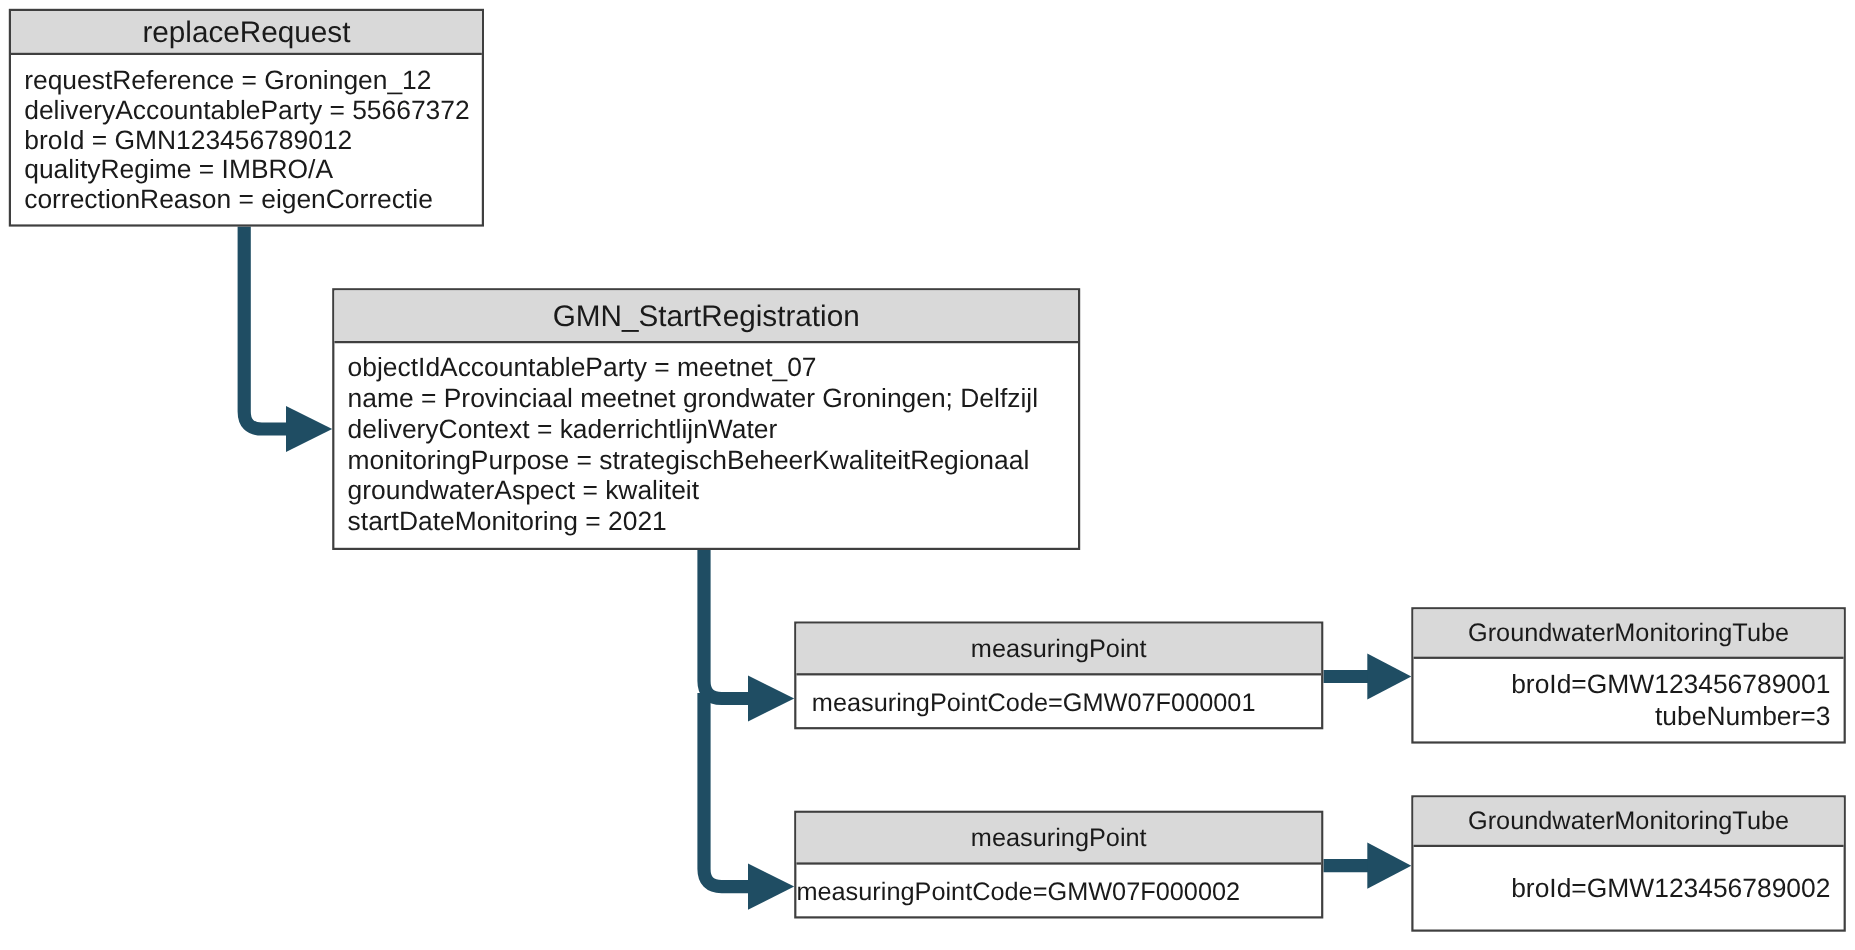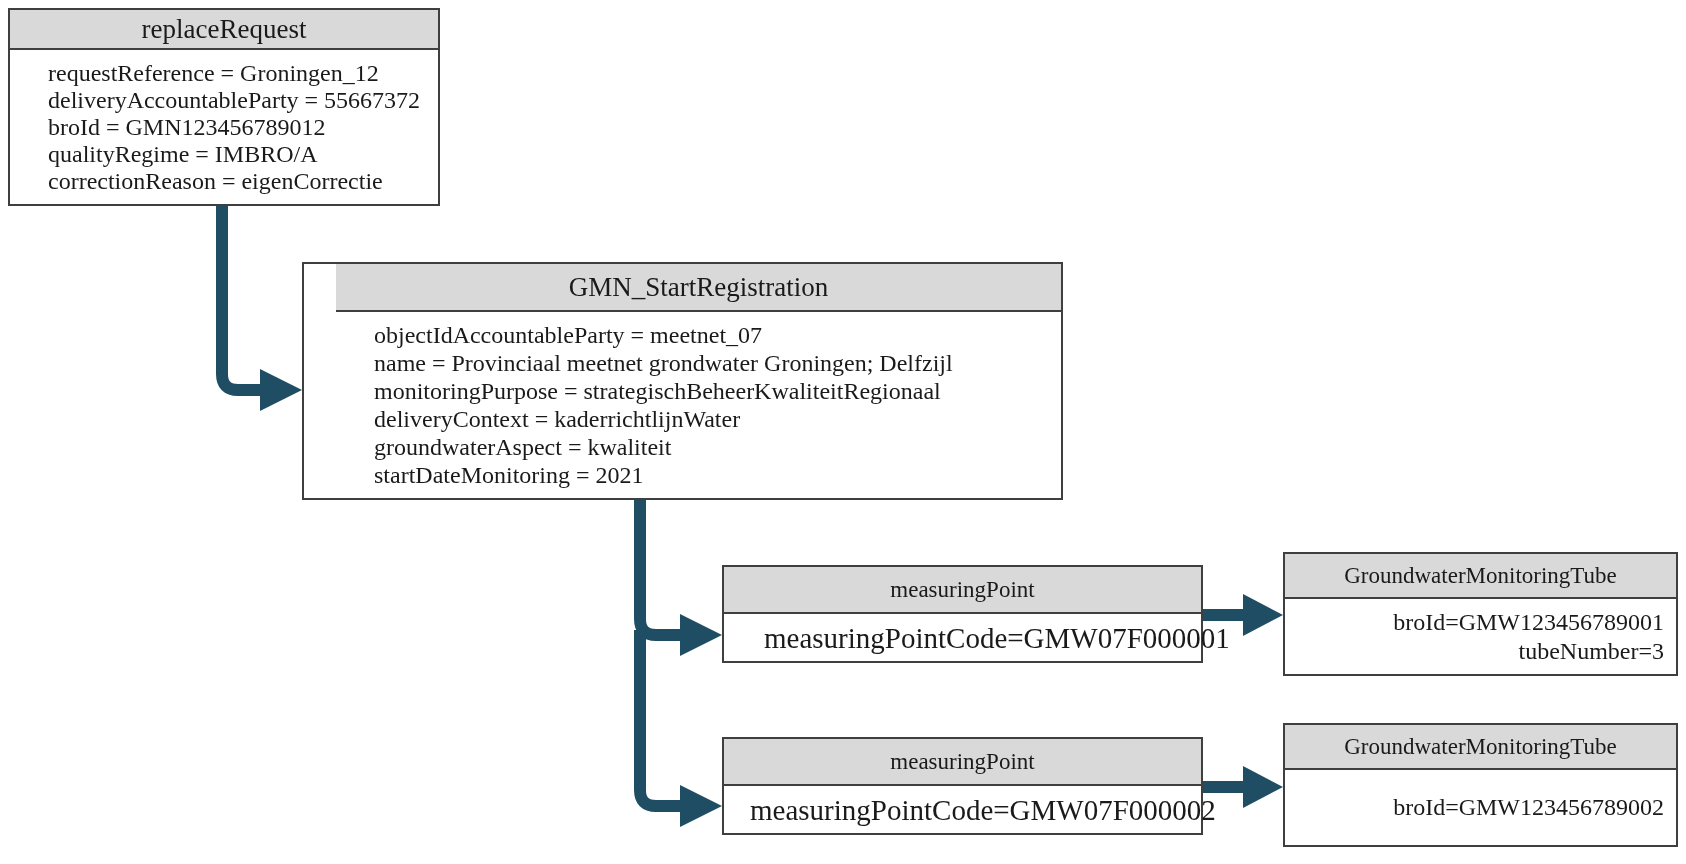--- a/index.html
+++ b/index.html
@@ -8,7 +8,7 @@
     width: 1686px;
     height: 864px;
     background: var(--canvas-bg, #ffffff);
-    font-family: Liberation Serif, serif;
+    font-family: Liberation Sans, sans-serif;
     overflow: hidden;
     border-radius: 26px;
   }

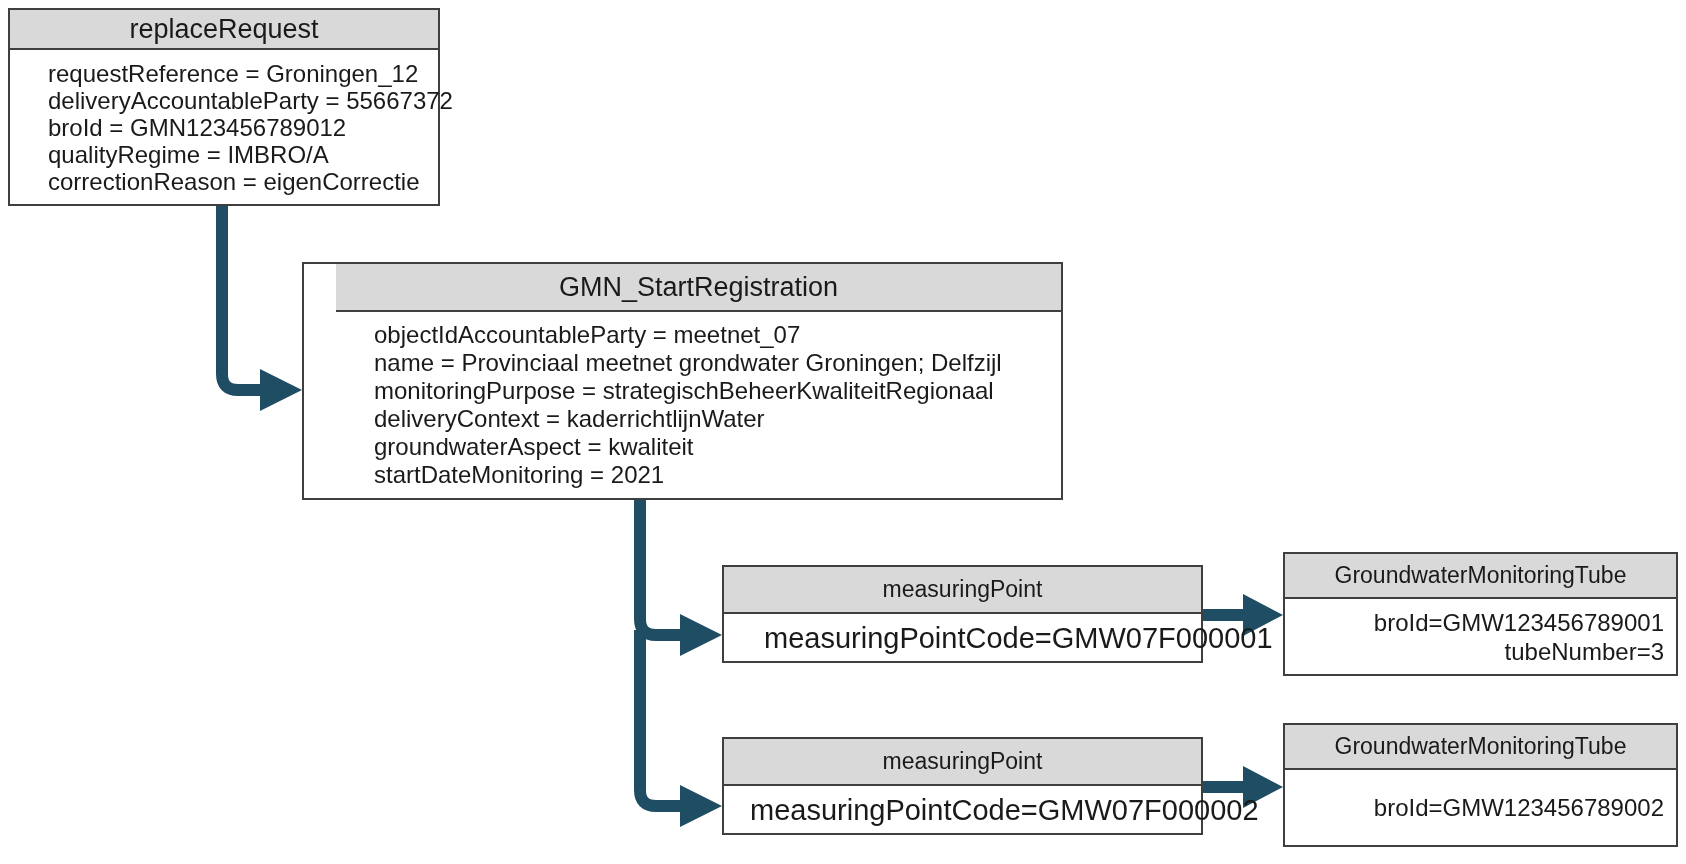--- a/index.html
+++ b/index.html
@@ -59,7 +59,6 @@
   .attr-line {
     line-height: 28px;
     white-space: nowrap;
-    margin-left: 26px;
   }
   .box-body.tight .attr-line { line-height: 27px; }
   .box-body.single .attr-line { font-size: 29px; }

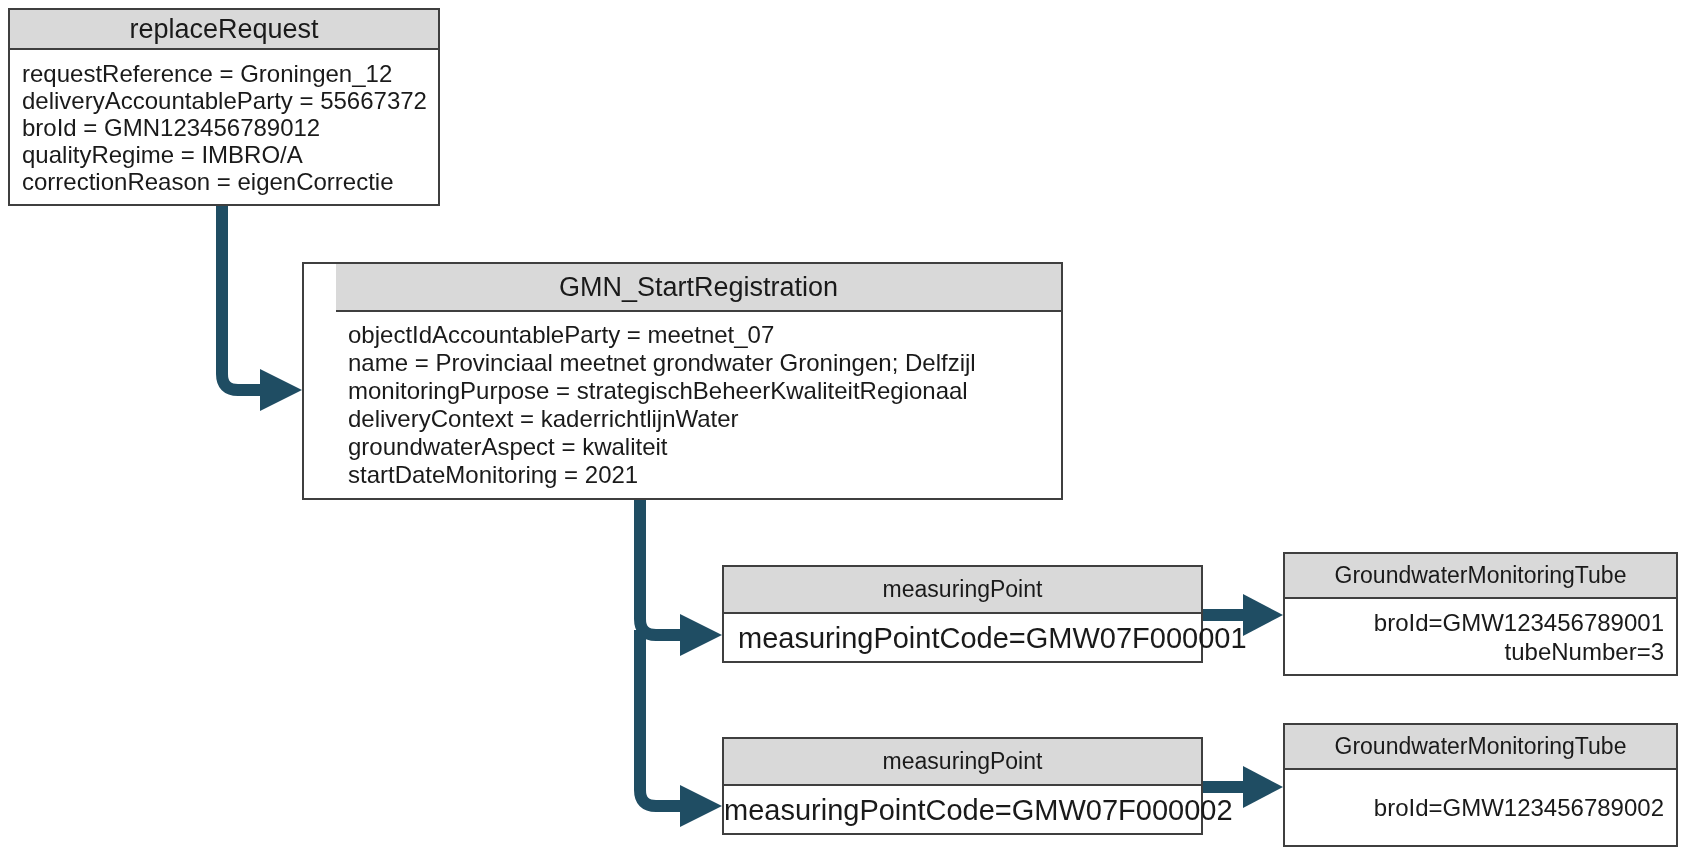--- a/index.html
+++ b/index.html
@@ -108,7 +108,7 @@
     </div>
   </div>
 
-  <div class="box" style="left:302px; top:262px; width:761px; height:238px;padding-left:32px;">
+  <div class="box" style="left:302px; top:262px; width:680px; height:238px;">
     <div class="box-header" style="height:48px;">GMN_StartRegistration</div>
     <div class="box-body">
       <div class="attr-line">objectIdAccountableParty = meetnet_07</div>

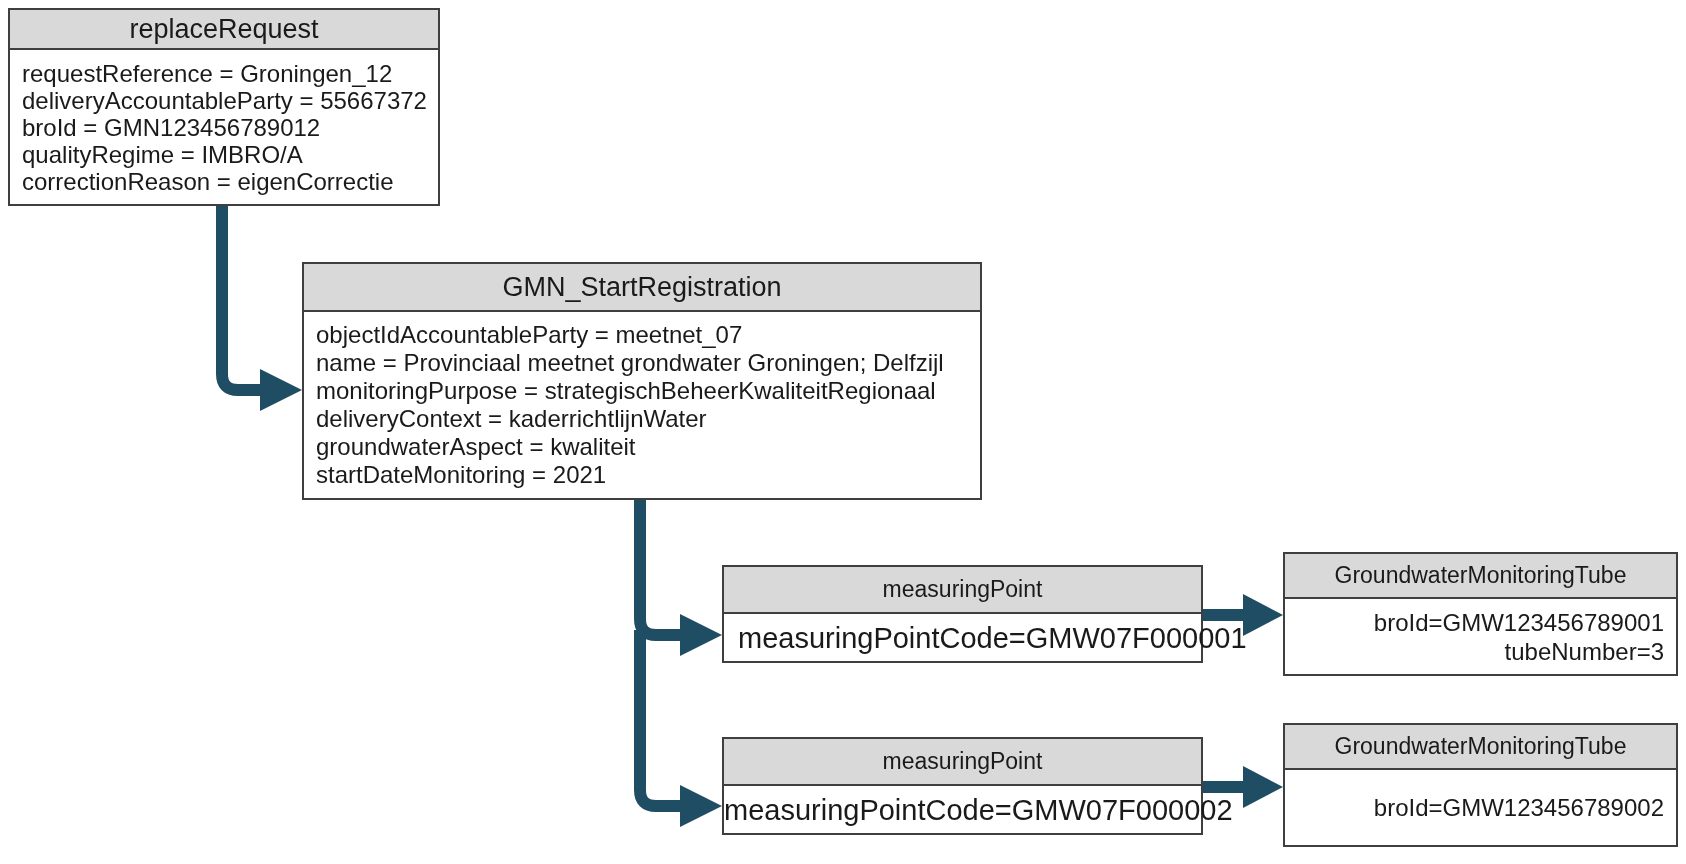--- a/index.html
+++ b/index.html
@@ -113,8 +113,8 @@
     <div class="box-body">
       <div class="attr-line">objectIdAccountableParty = meetnet_07</div>
       <div class="attr-line">name = Provinciaal meetnet grondwater Groningen; Delfzijl</div>
+      <div class="attr-line">deliveryContext = kaderrichtlijnWater</div>
       <div class="attr-line">monitoringPurpose = strategischBeheerKwaliteitRegionaal</div>
-      <div class="attr-line">deliveryContext = kaderrichtlijnWater</div>
       <div class="attr-line">groundwaterAspect = kwaliteit</div>
       <div class="attr-line">startDateMonitoring = 2021</div>
     </div>

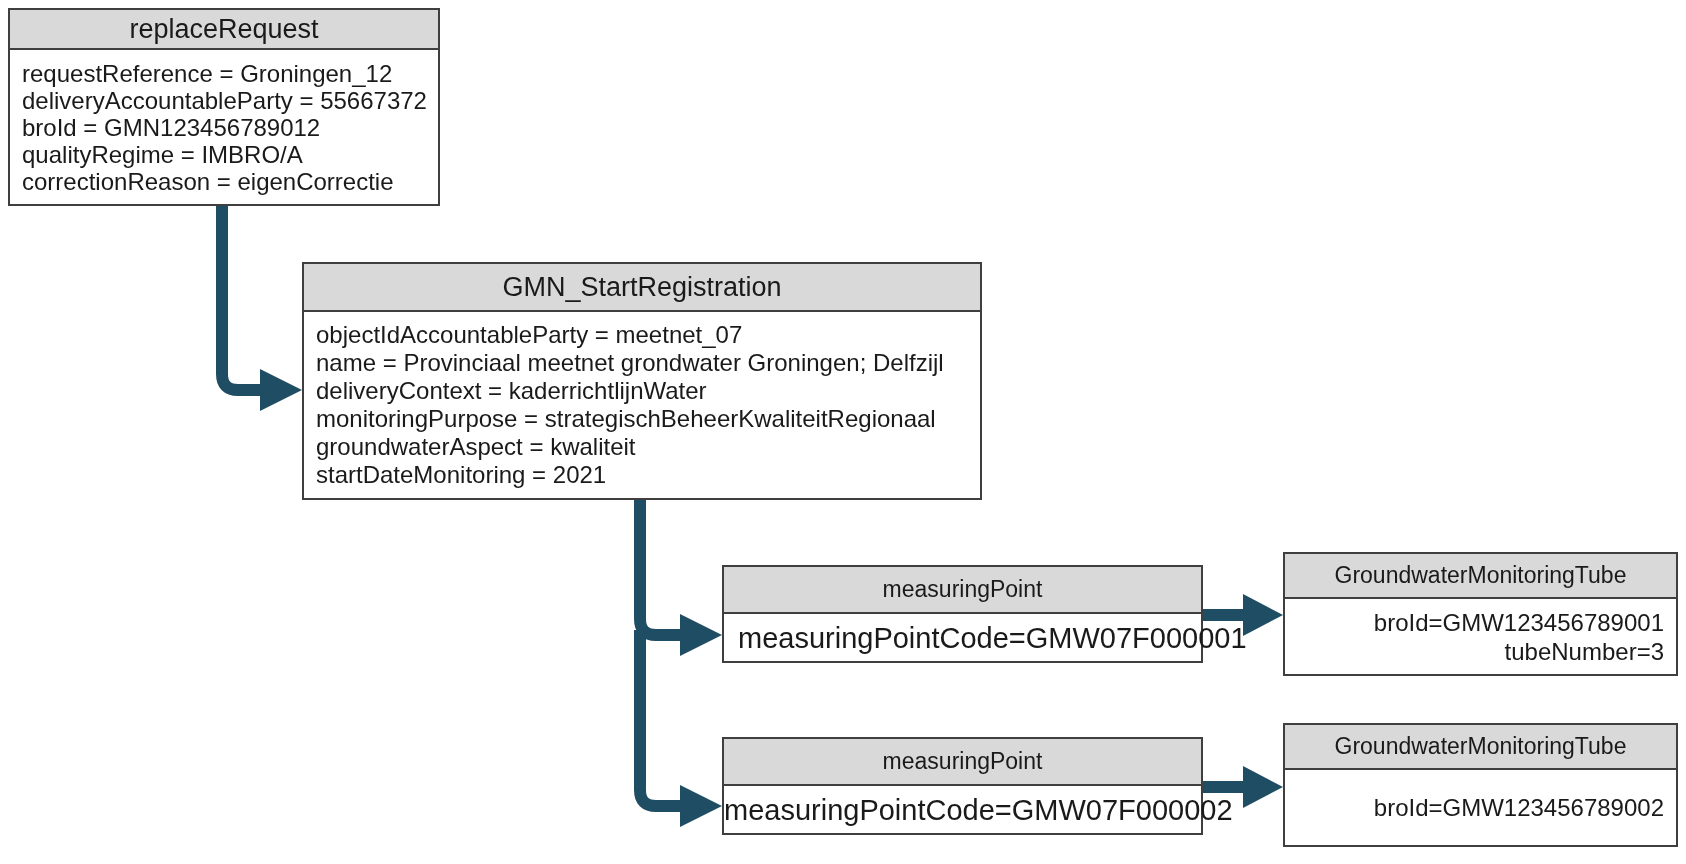--- a/index.html
+++ b/index.html
@@ -61,7 +61,7 @@
     white-space: nowrap;
   }
   .box-body.tight .attr-line { line-height: 27px; }
-  .box-body.single .attr-line { font-size: 29px; }
+  .box-body.single .attr-line { font-size: 23px; }
   .box-body.pair .attr-line { line-height: 29px; text-align: right; }
 </style>
 </head>

